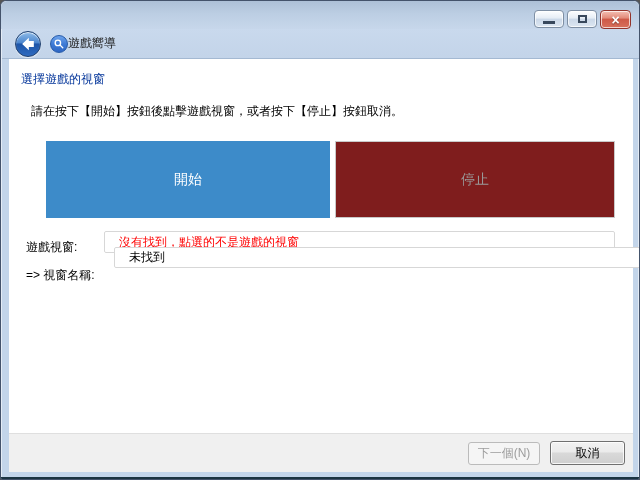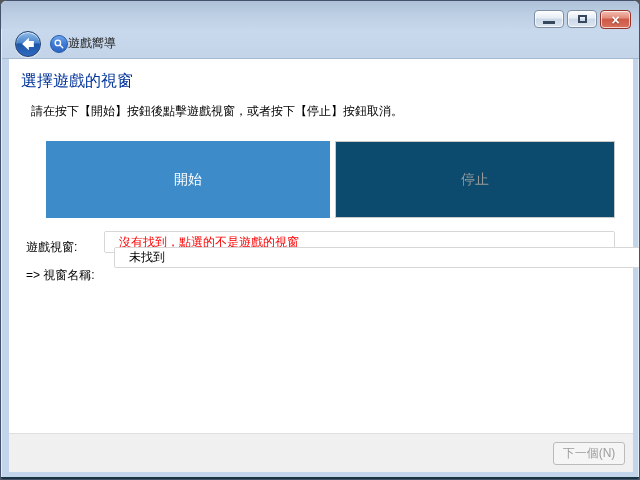--- a/index.html
+++ b/index.html
@@ -54,7 +54,7 @@
   .content{
     position:absolute;left:8px;top:58px;width:624px;height:374px;background:#FFFFFF;
   }
-  .heading{position:absolute;left:12px;top:12px;font-size:16px;color:#003399;}
+  .heading{position:absolute;left:12px;top:12px;font-size:12px;color:#003399;}
   .instruction{position:absolute;left:22px;top:44px;font-size:12px;color:#000;}
   .big-btn{position:absolute;top:82px;height:77px;font-size:14px;cursor:pointer;
     display:flex;align-items:center;justify-content:center;padding:12px;}

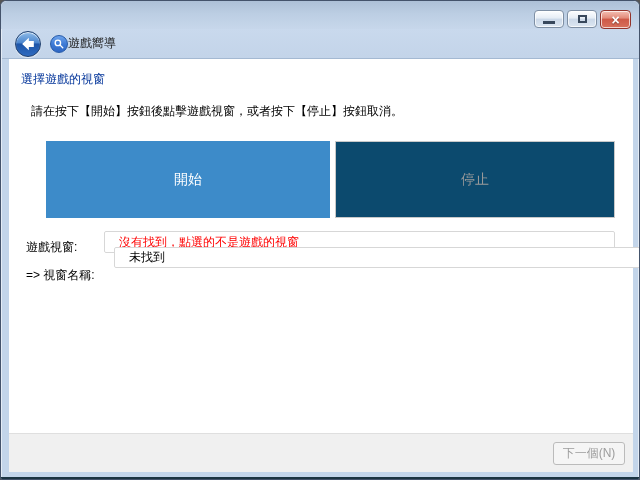--- a/index.html
+++ b/index.html
@@ -59,7 +59,7 @@
   .big-btn{position:absolute;top:82px;height:77px;font-size:14px;cursor:pointer;
     display:flex;align-items:center;justify-content:center;padding:12px;}
   .start-btn{left:37px;width:284px;background:#3D8BC9;border:1px solid #3D8BC9;color:#FFFFFF;}
-  .stop-btn{left:326px;width:280px;background:#0c4a6e;border:1px solid #C9C9C9;color:#9A9A9A;}
+  .stop-btn{left:326px;width:280px;background:#7f1d1d;border:1px solid #C9C9C9;color:#9A9A9A;}
   .field-label{position:absolute;left:17px;font-size:12px;color:#000;}
   .row1-label{top:180px;}
   .row2-label{top:208px;}

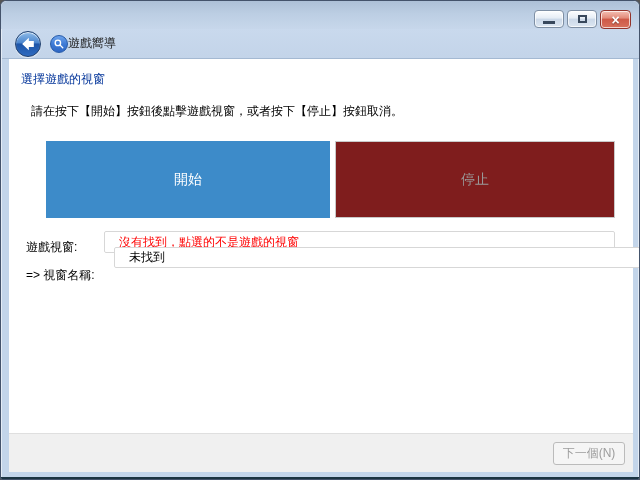--- a/index.html
+++ b/index.html
@@ -136,6 +136,7 @@
 
   <div class="footer">
     <button class="f-btn next-btn" disabled="">下一個(N)</button>
+    <button class="f-btn cancel-btn">取消</button>
   </div>
 
   <div class="bottom-edge"></div>

